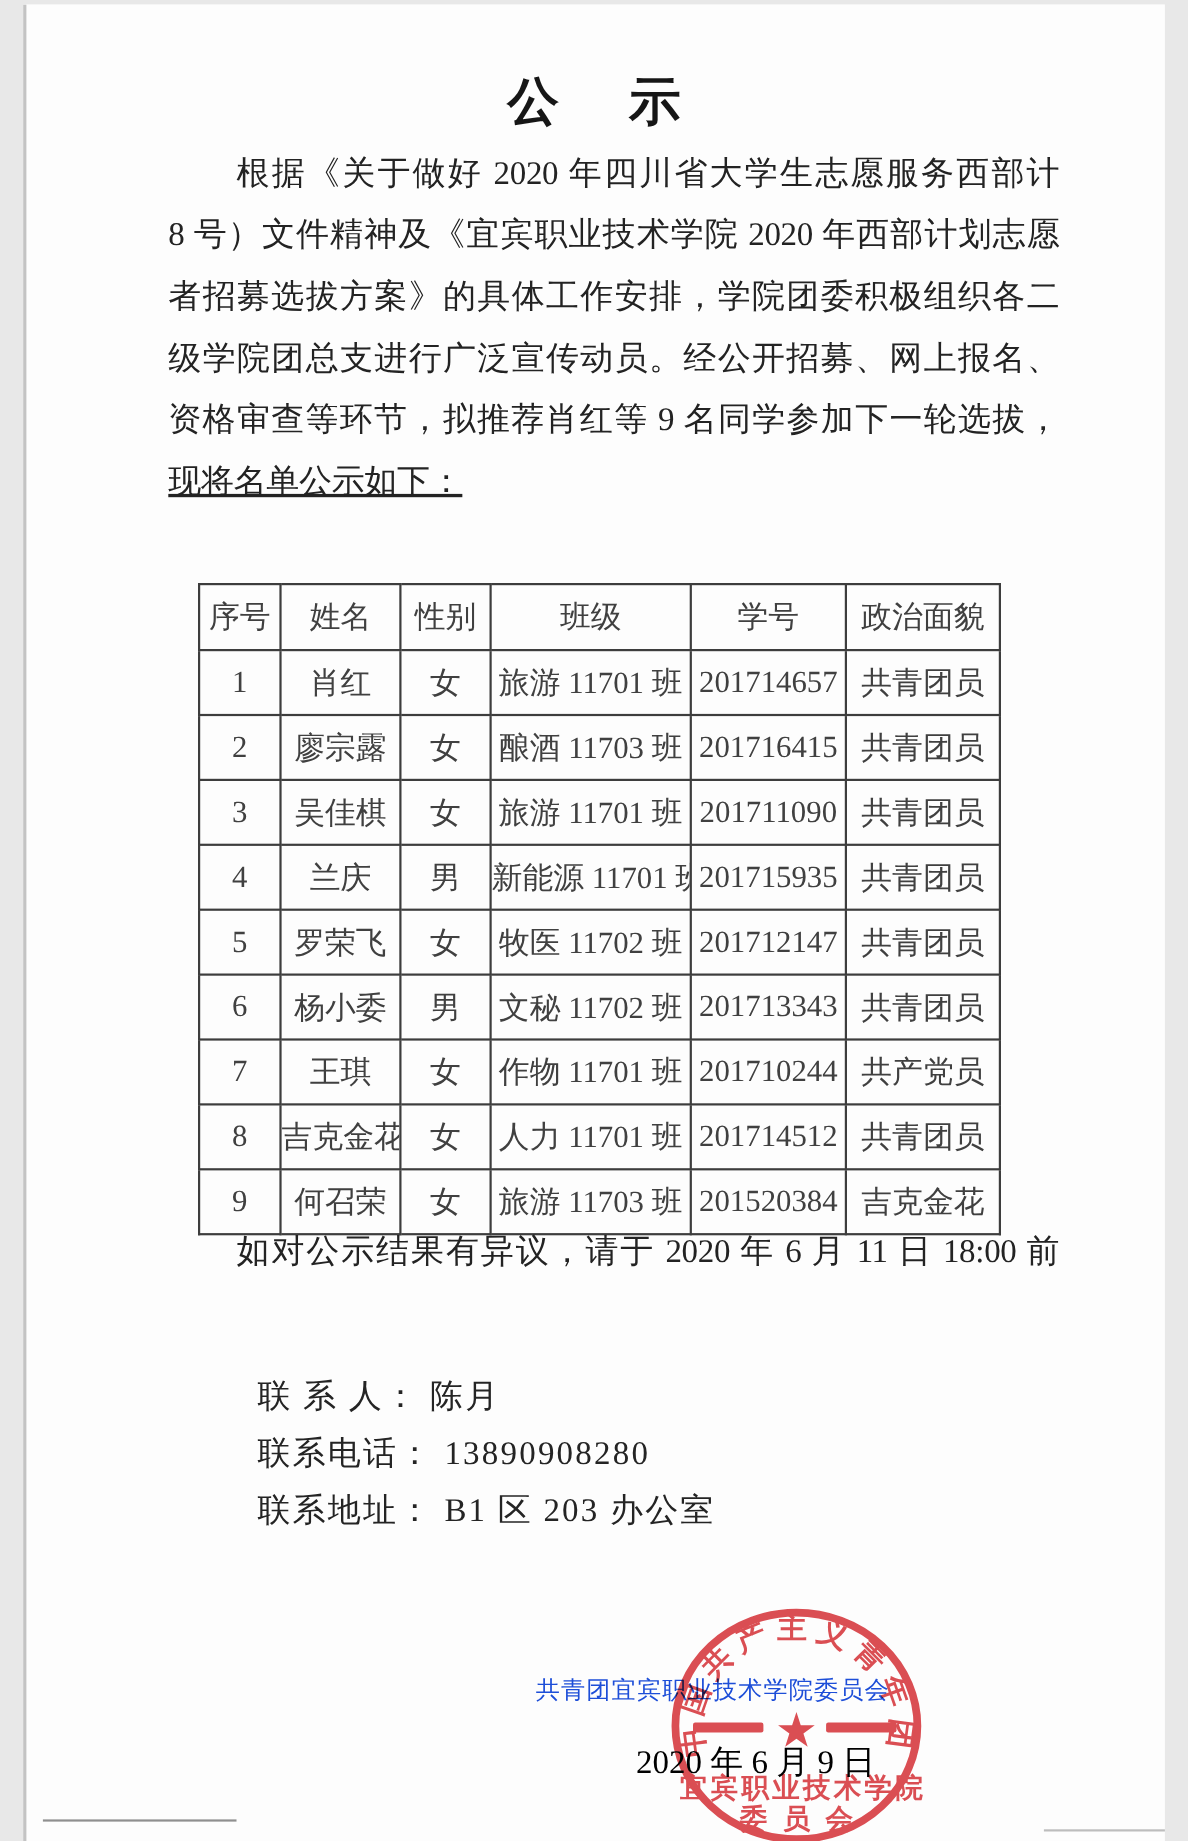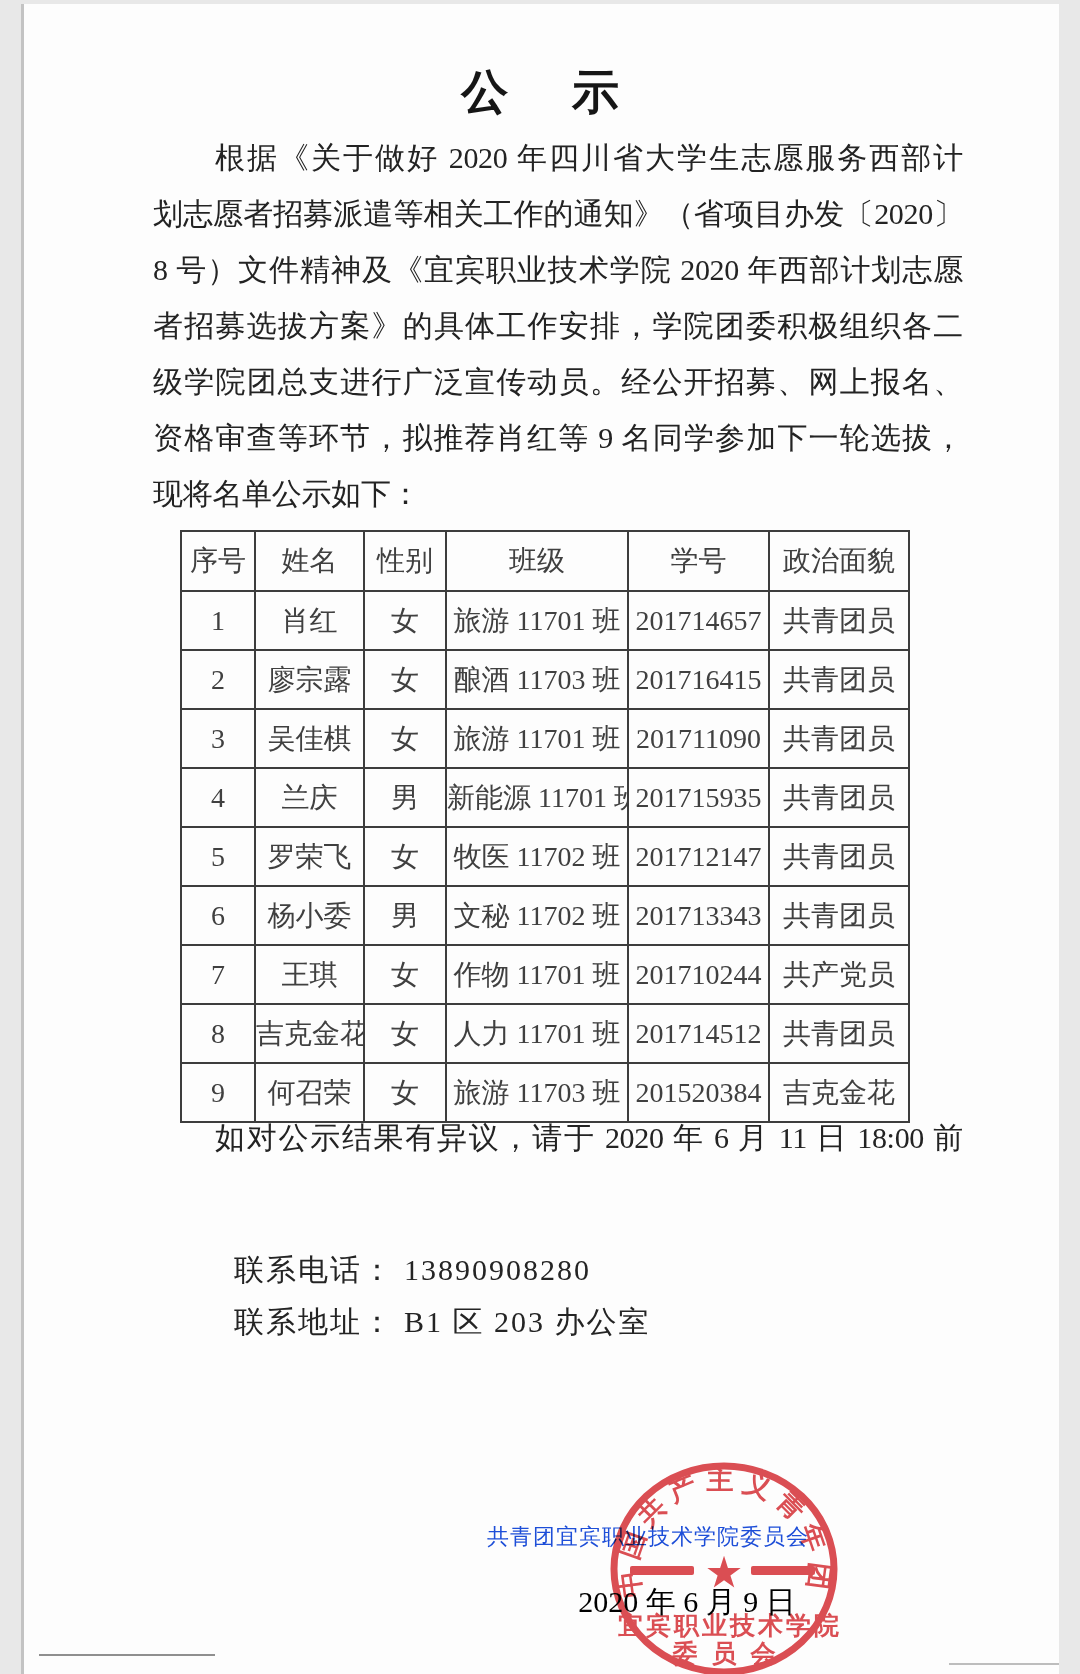--- a/index.html
+++ b/index.html
@@ -71,7 +71,6 @@
 
   <div class="para" id="para-main">
     <div class="line first">根据《关于做好 2020 年四川省大学生志愿服务西部计</div>
-    <div class="line">划志愿者招募派遣等相关工作的通知》（省项目办发〔2020〕</div>
     <div class="line">8 号）文件精神及《宜宾职业技术学院 2020 年西部计划志愿</div>
     <div class="line">者招募选拔方案》的具体工作安排，学院团委积极组织各二</div>
     <div class="line">级学院团总支进行广泛宣传动员。经公开招募、网上报名、</div>

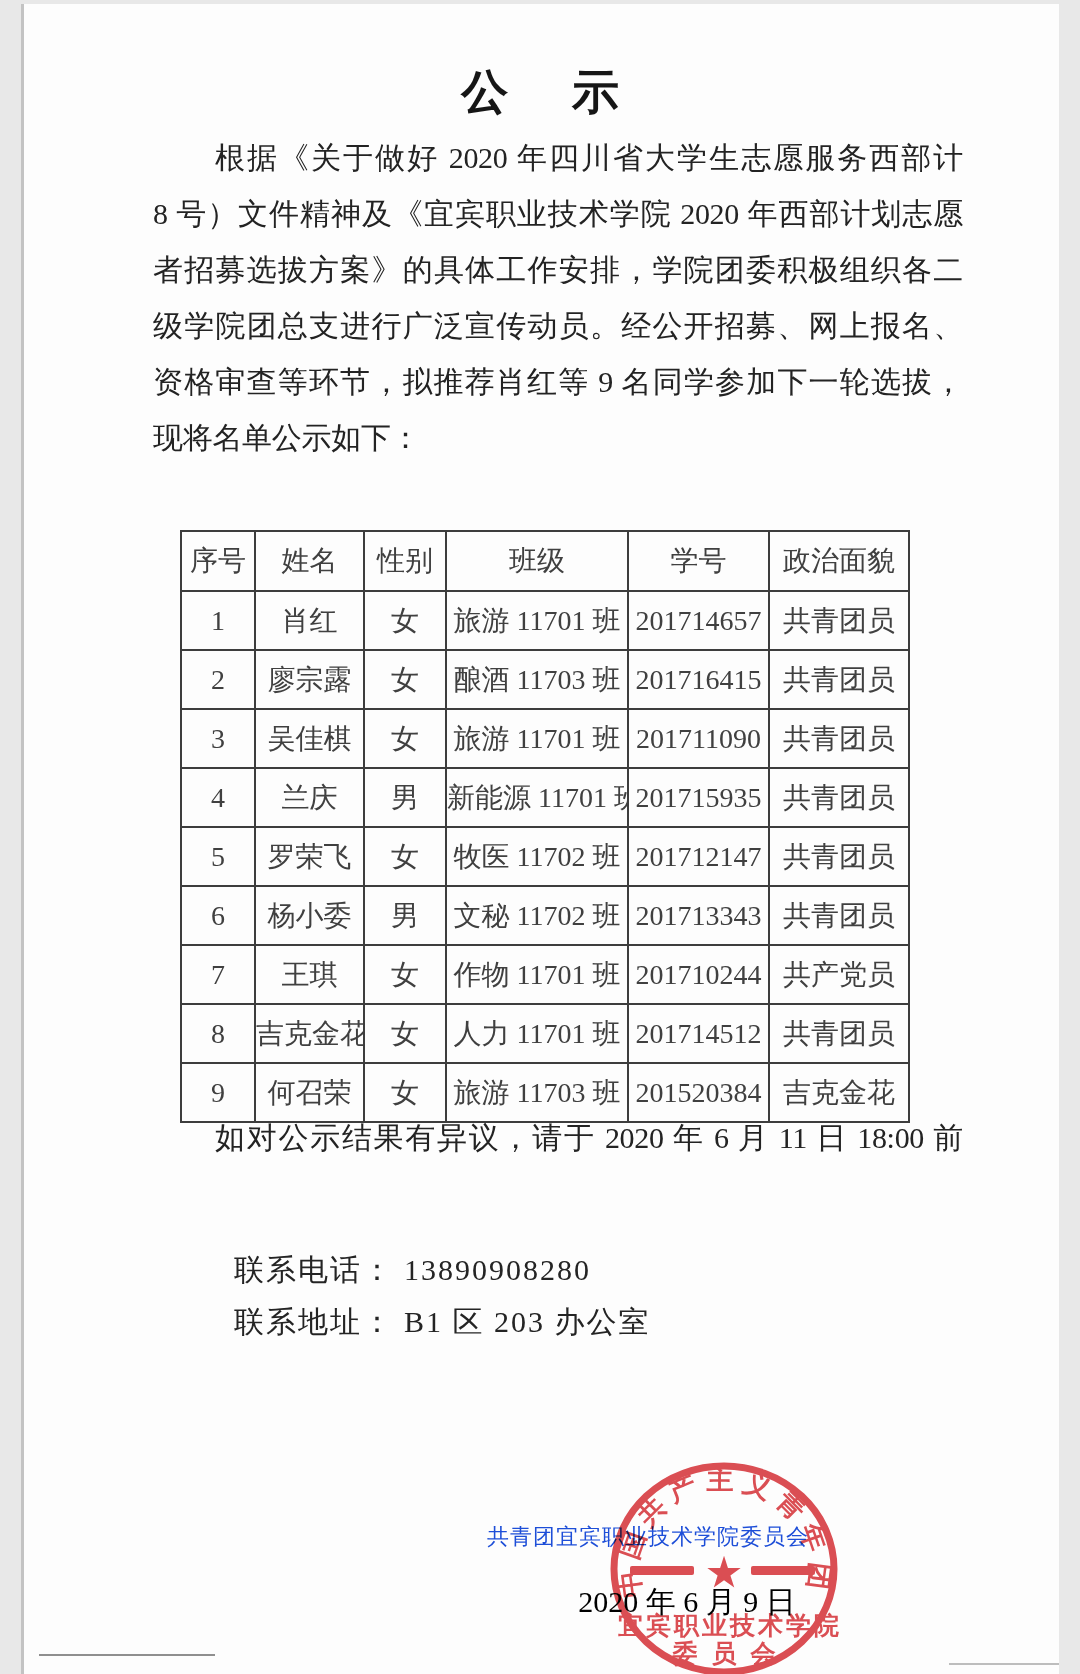--- a/index.html
+++ b/index.html
@@ -33,7 +33,7 @@
     letter-spacing:-0.3px;
   }
   .para .line.first { text-indent:62px; }
-  .para .line.lastline { text-align-last:left; }
+  .para .line.lastline { text-align-last:left;text-decoration:underline; }
   #para-main { top:126px; }
   #para-closing { top:1106px; }
 

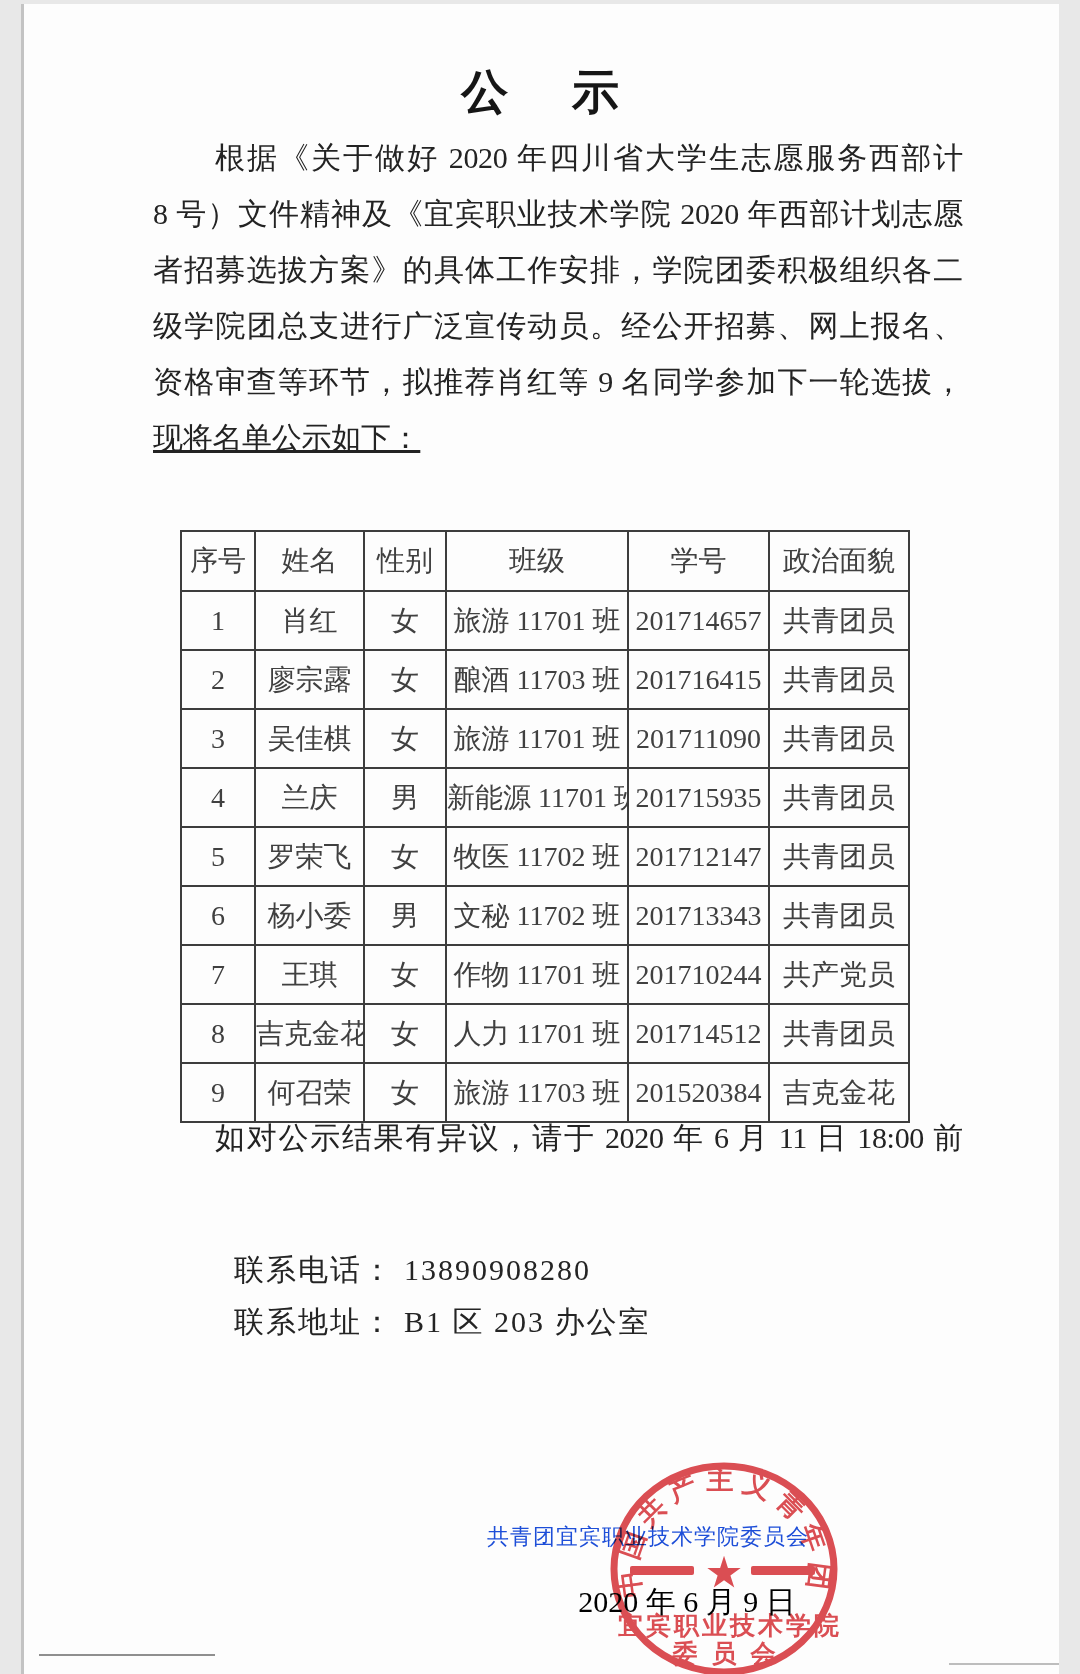--- a/index.html
+++ b/index.html
@@ -179,6 +179,9 @@
 
   <div class="contacts">
     <div class="contact-line">
+      <span class="label">联 系 人：</span><span class="value">陈月</span>
+    </div>
+    <div class="contact-line">
       <span class="label">联系电话：</span><span class="value">13890908280</span>
     </div>
     <div class="contact-line">

